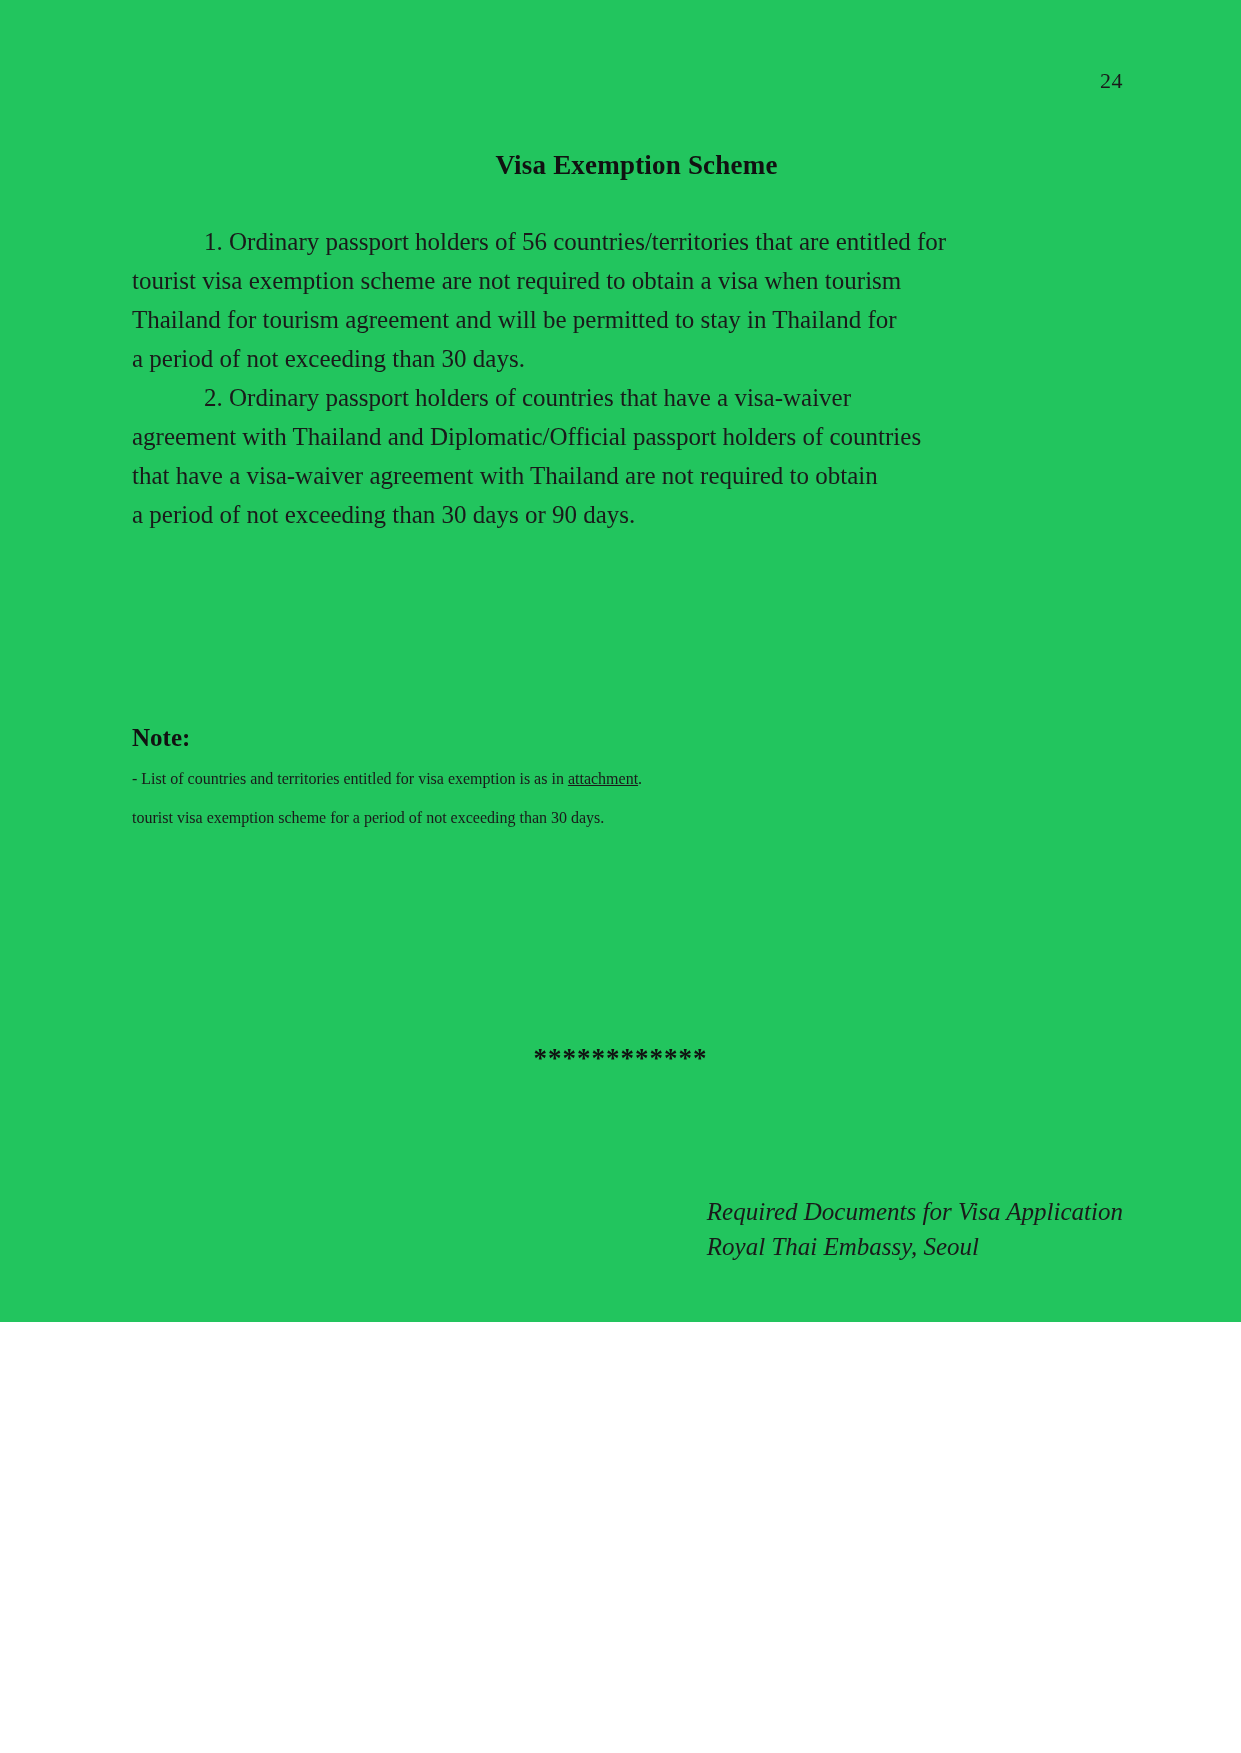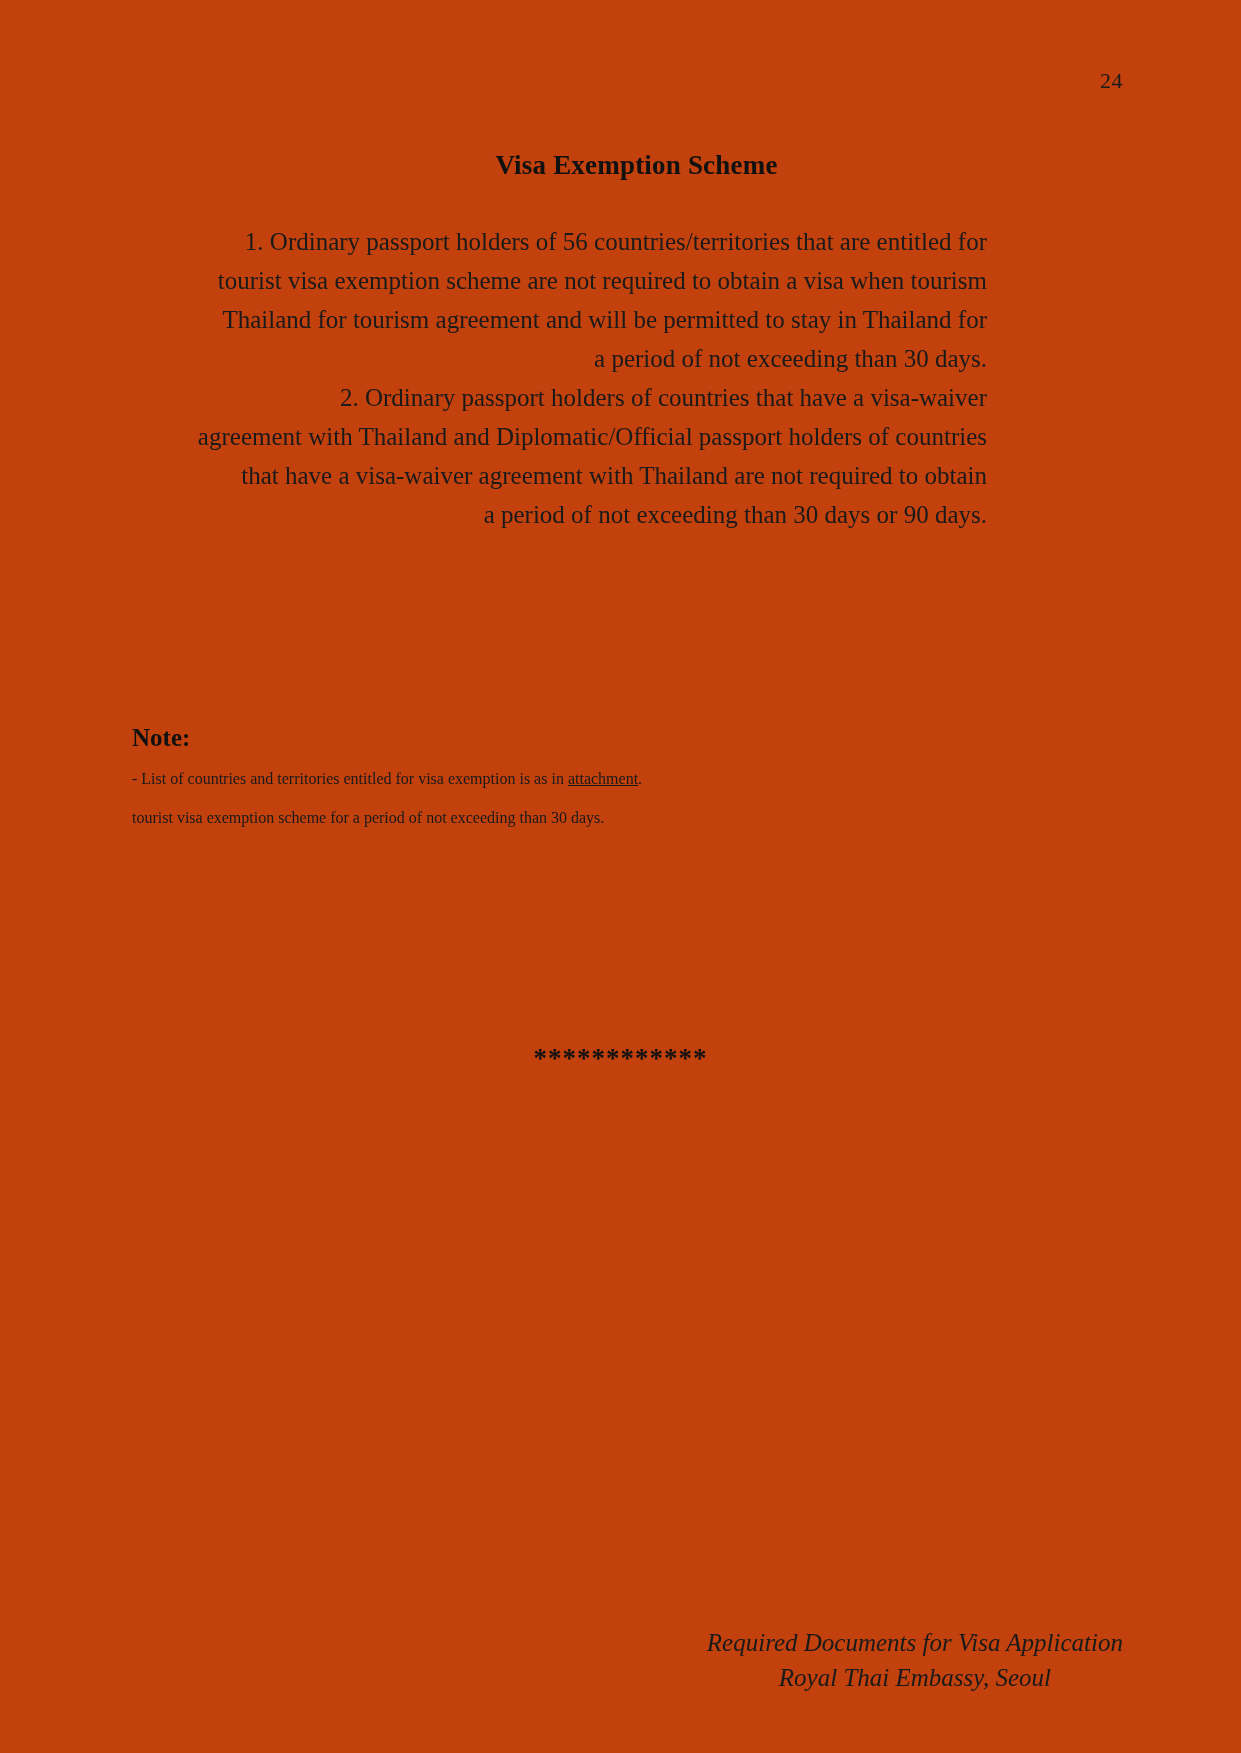--- a/index.html
+++ b/index.html
@@ -11,8 +11,8 @@
   .page {
     position: relative;
     width: 1241px;
-    height: 1753px;
-    background: #c2410c;
+    height: 1322px;
+    background: #22c55e;
     margin: 0 auto;
     font-family: "Liberation Serif", "DejaVu Serif", serif;
     color: #111111;

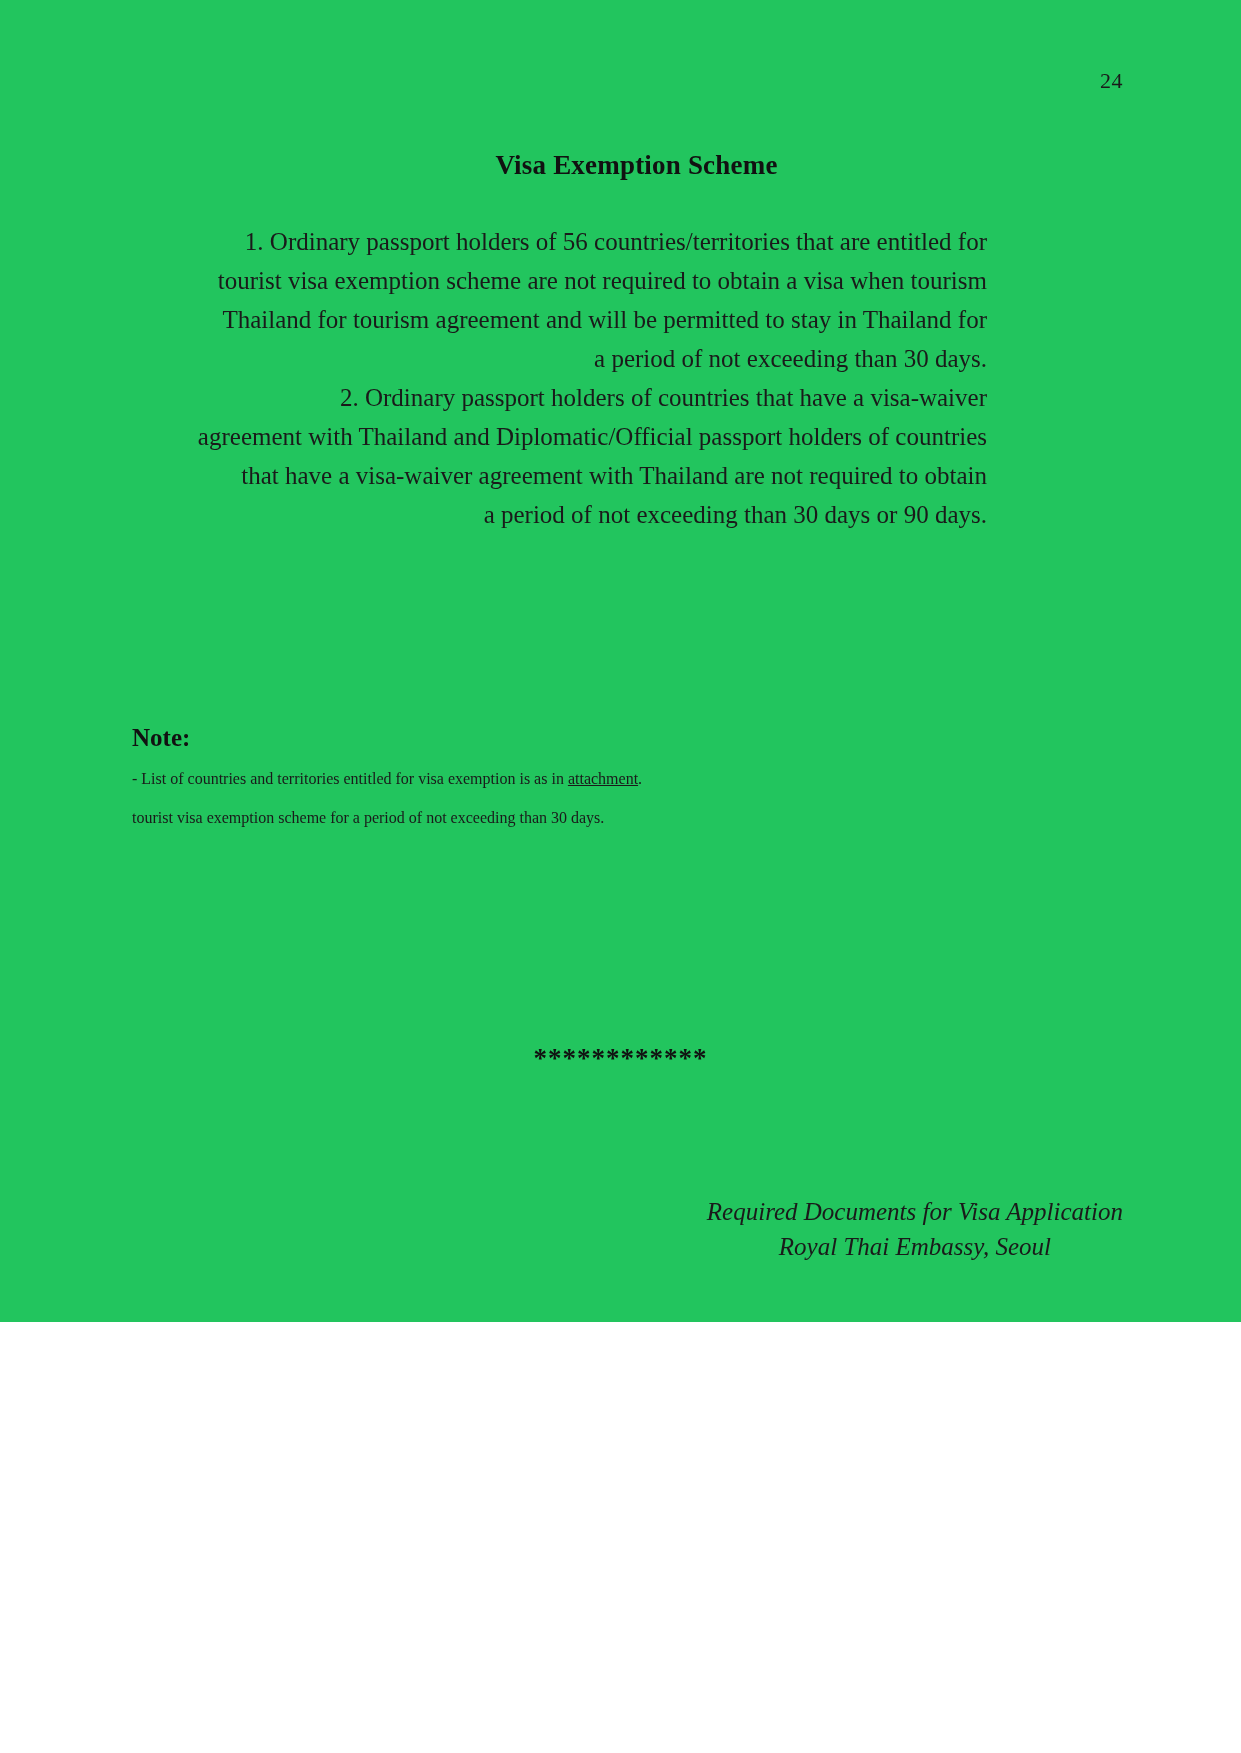--- a/index.html
+++ b/index.html
@@ -57,7 +57,6 @@
     color: #1a1a1a;
     margin: 0;
     white-space: normal;
-    text-align: right;
   }
 
   .para .ln {

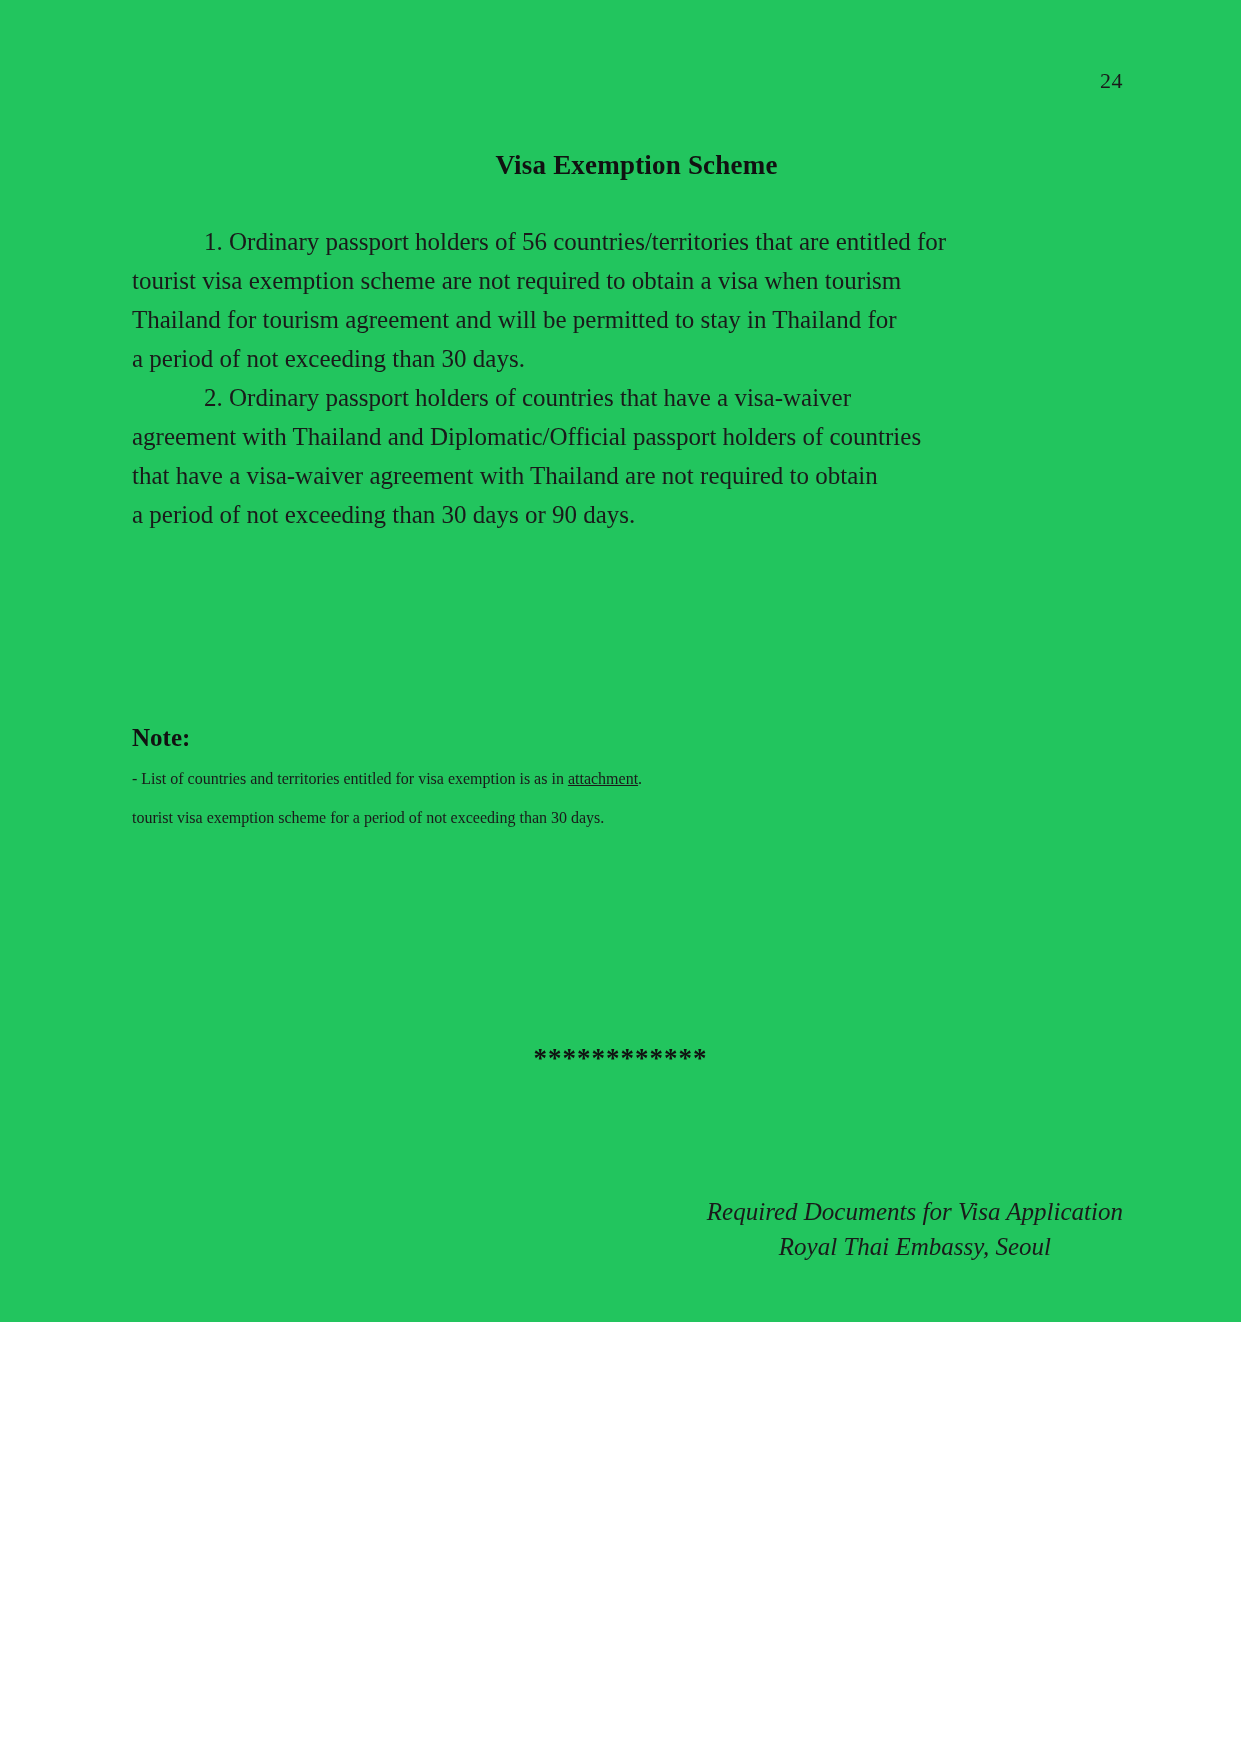--- a/index.html
+++ b/index.html
@@ -114,7 +114,7 @@
     position: absolute;
     bottom: 58px;
     right: 118px;
-    text-align: center;
+    text-align: left;
     font-style: italic;
     font-size: 25px;
     line-height: 35px;

